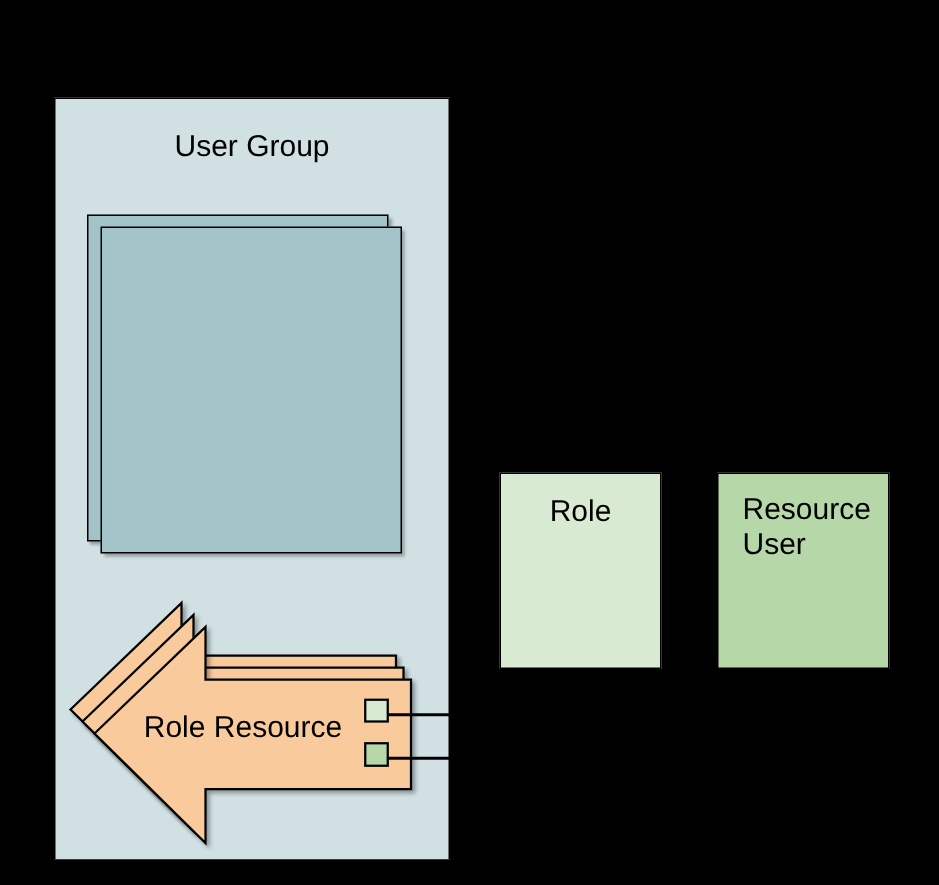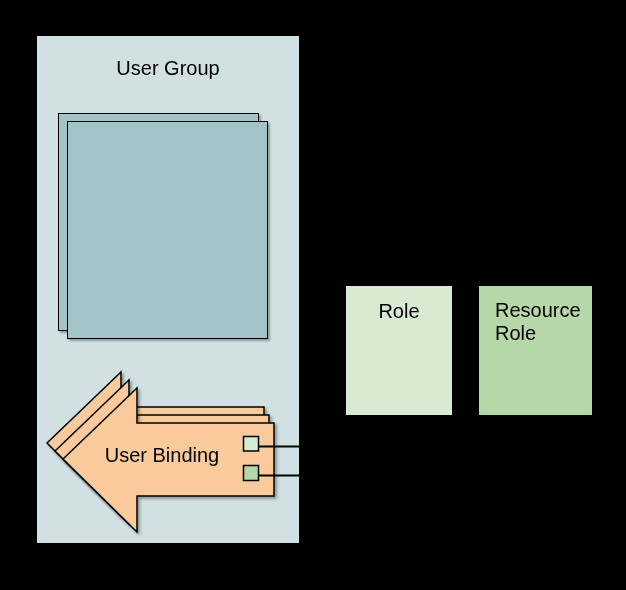--- a/index.html
+++ b/index.html
@@ -16,7 +16,7 @@
   body{font-family:"Liberation Sans", sans-serif;color:#000;}
   .stage{
     position:relative;width:626px;height:543px;
-    background:var(--background);overflow:hidden;
+    background:var(--background);overflow:hidden;margin-top:30px;
   }
   .label{font-size:20px;line-height:24px;color:#000;}
 

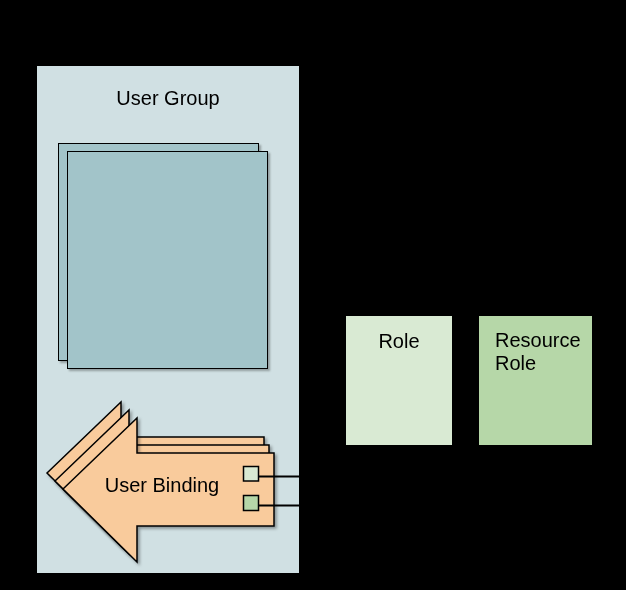--- a/index.html
+++ b/index.html
@@ -54,7 +54,7 @@
 
   
   .role-box{
-    position:absolute;left:345px;top:285px;width:108px;height:131px;
+    position:absolute;left:333px;top:285px;width:108px;height:131px;
     background:var(--role-fill);border:1px solid var(--outline);
   }
   .role-label{padding-top:13px;text-align:center;}

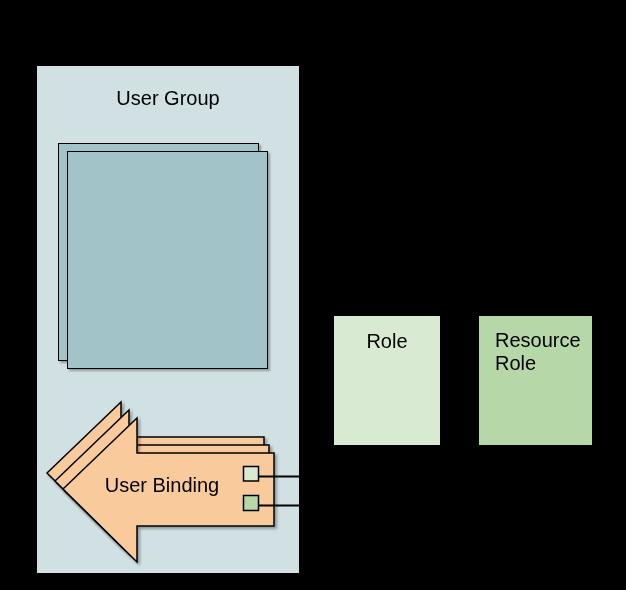--- a/index.html
+++ b/index.html
@@ -95,7 +95,7 @@
   </div>
 
   <div class="resource-group-box">
-    <div class="label resource-group-label">Resource Role</div>
+    <div class="label resource-group-label">Resource User</div>
   </div>
 
 </div>

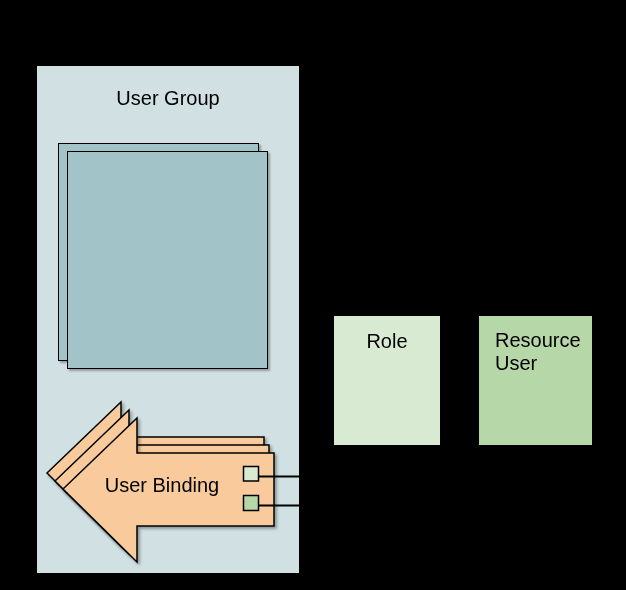--- a/index.html
+++ b/index.html
@@ -88,7 +88,7 @@
     <rect class="port-rect" x="243.5" y="465.5" width="15" height="15" fill="#b6d7a8"></rect>
   </svg>
 
-  <div class="label role-binding-label">User Binding</div>
+  <div class="label role-binding-label">Role Resource</div>
 
   <div class="role-box">
     <div class="label role-label">Role</div>

